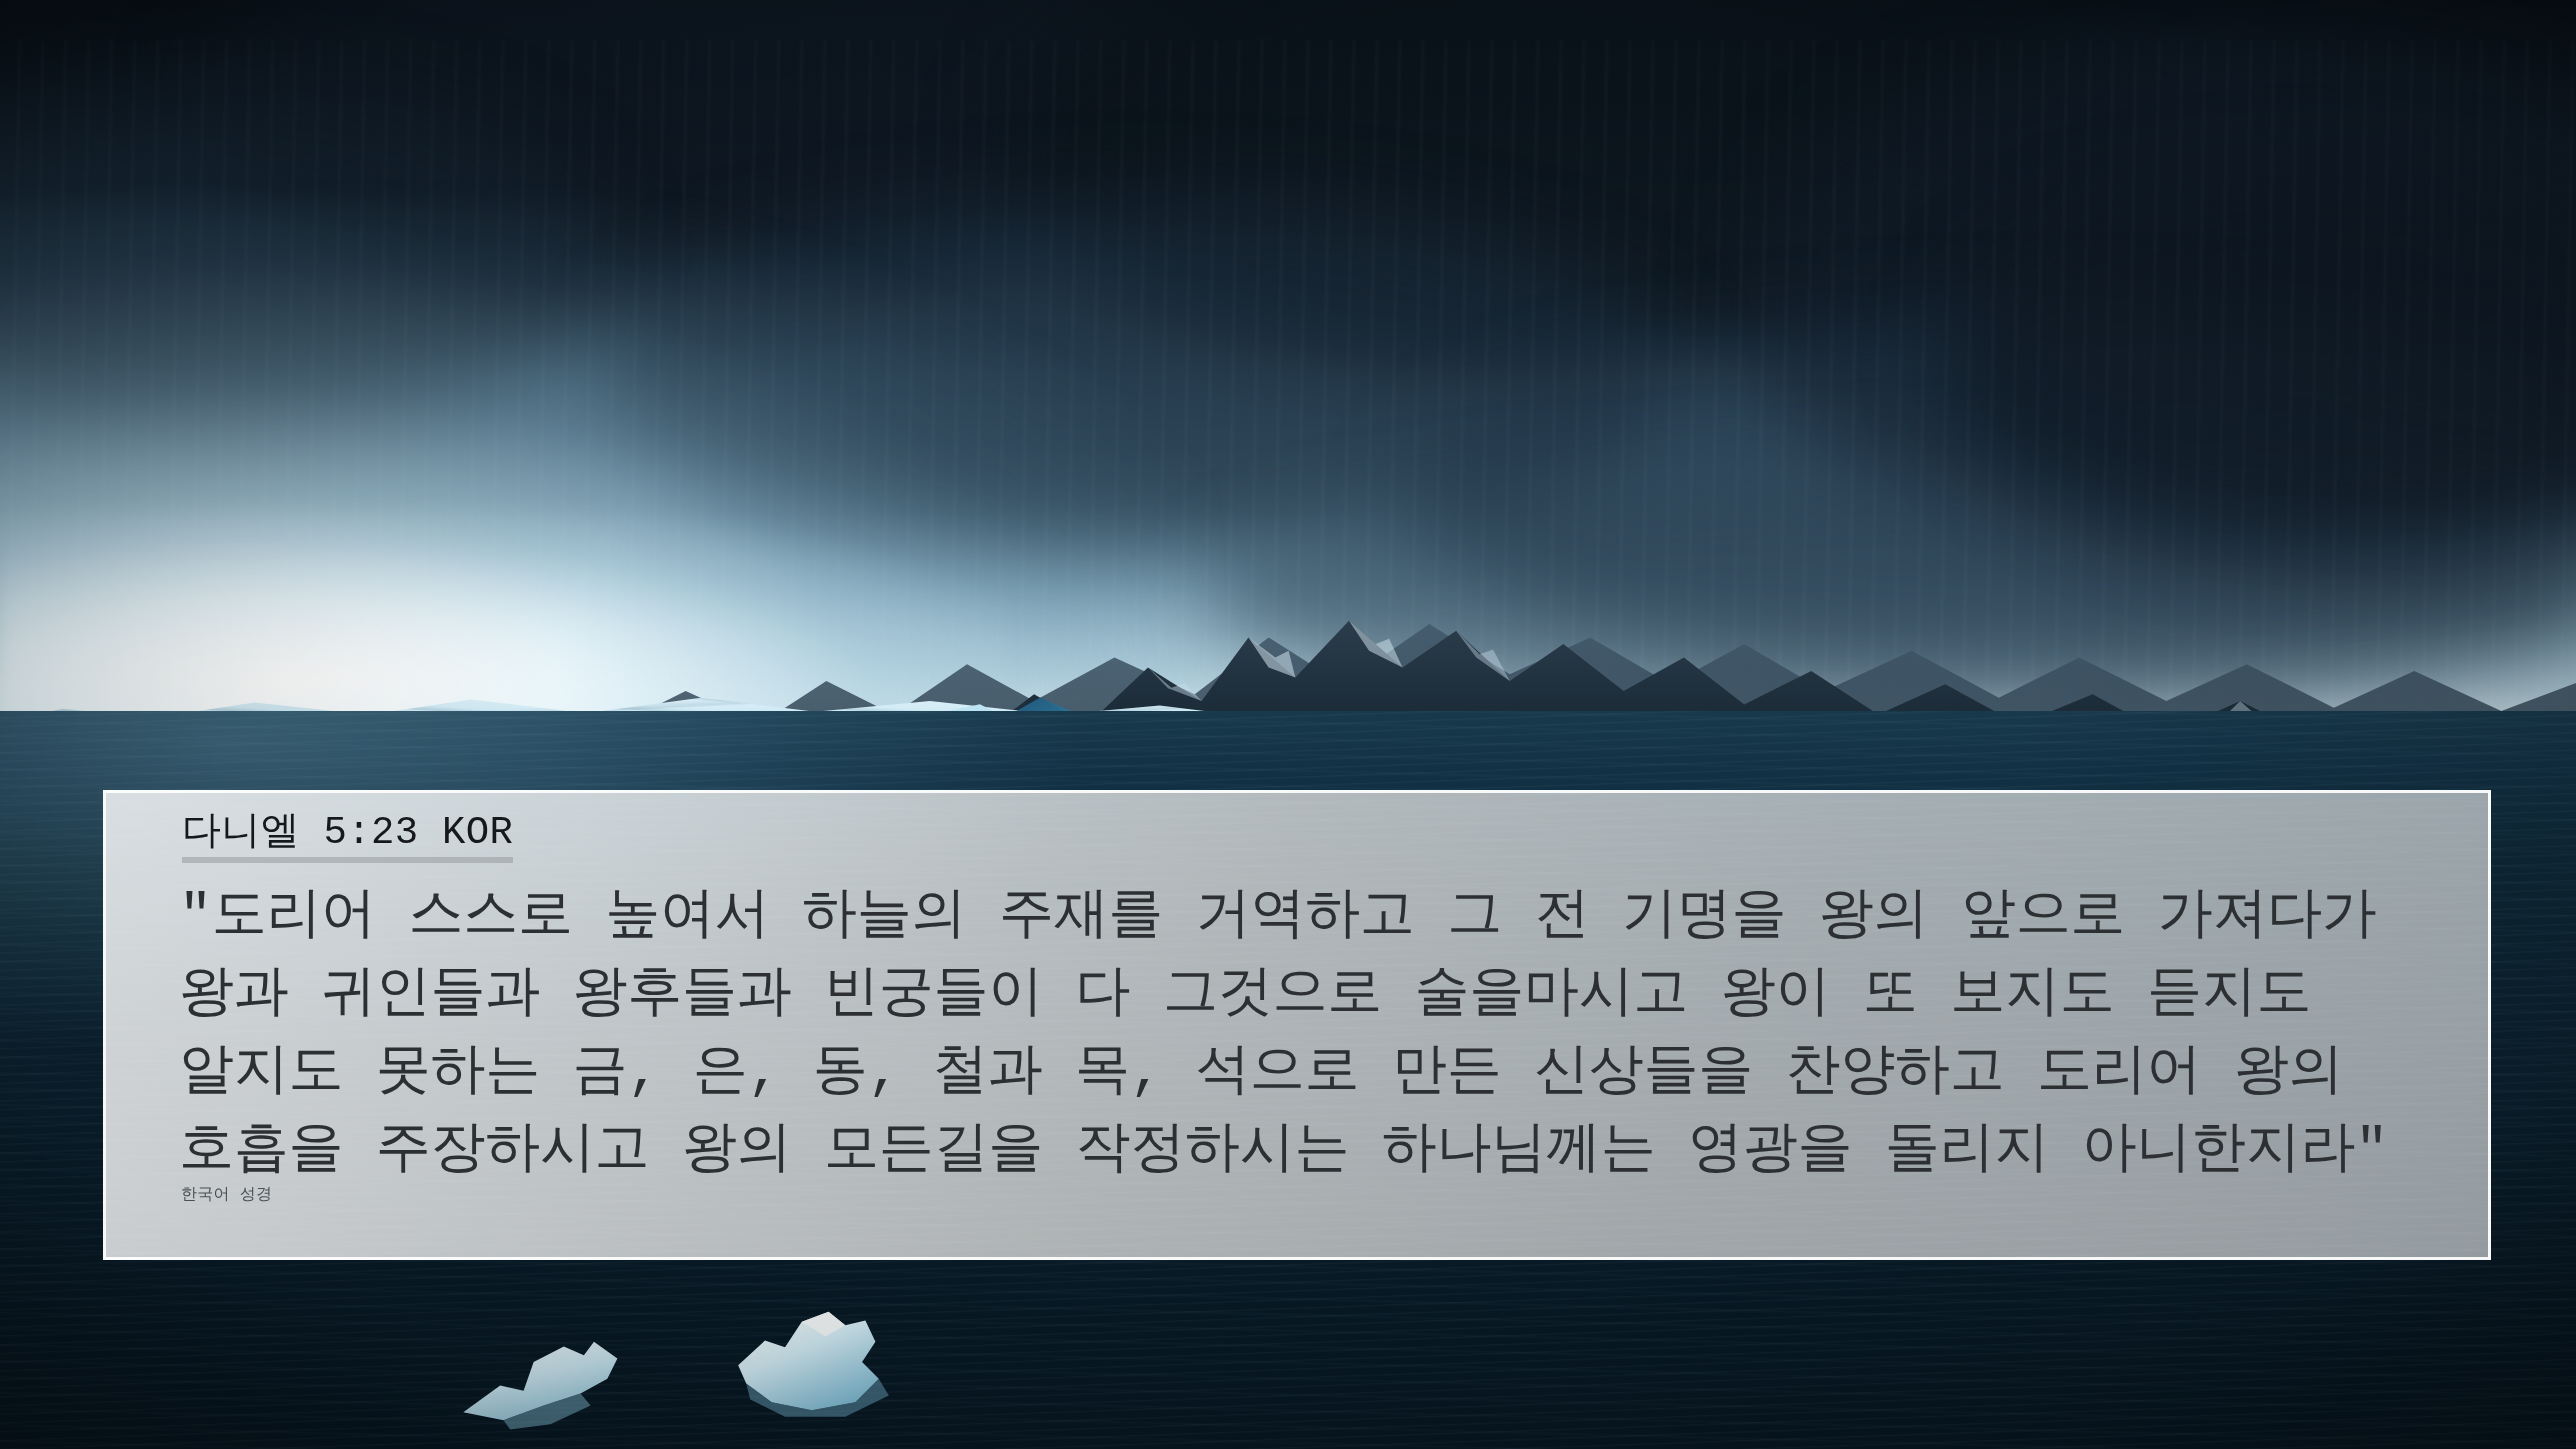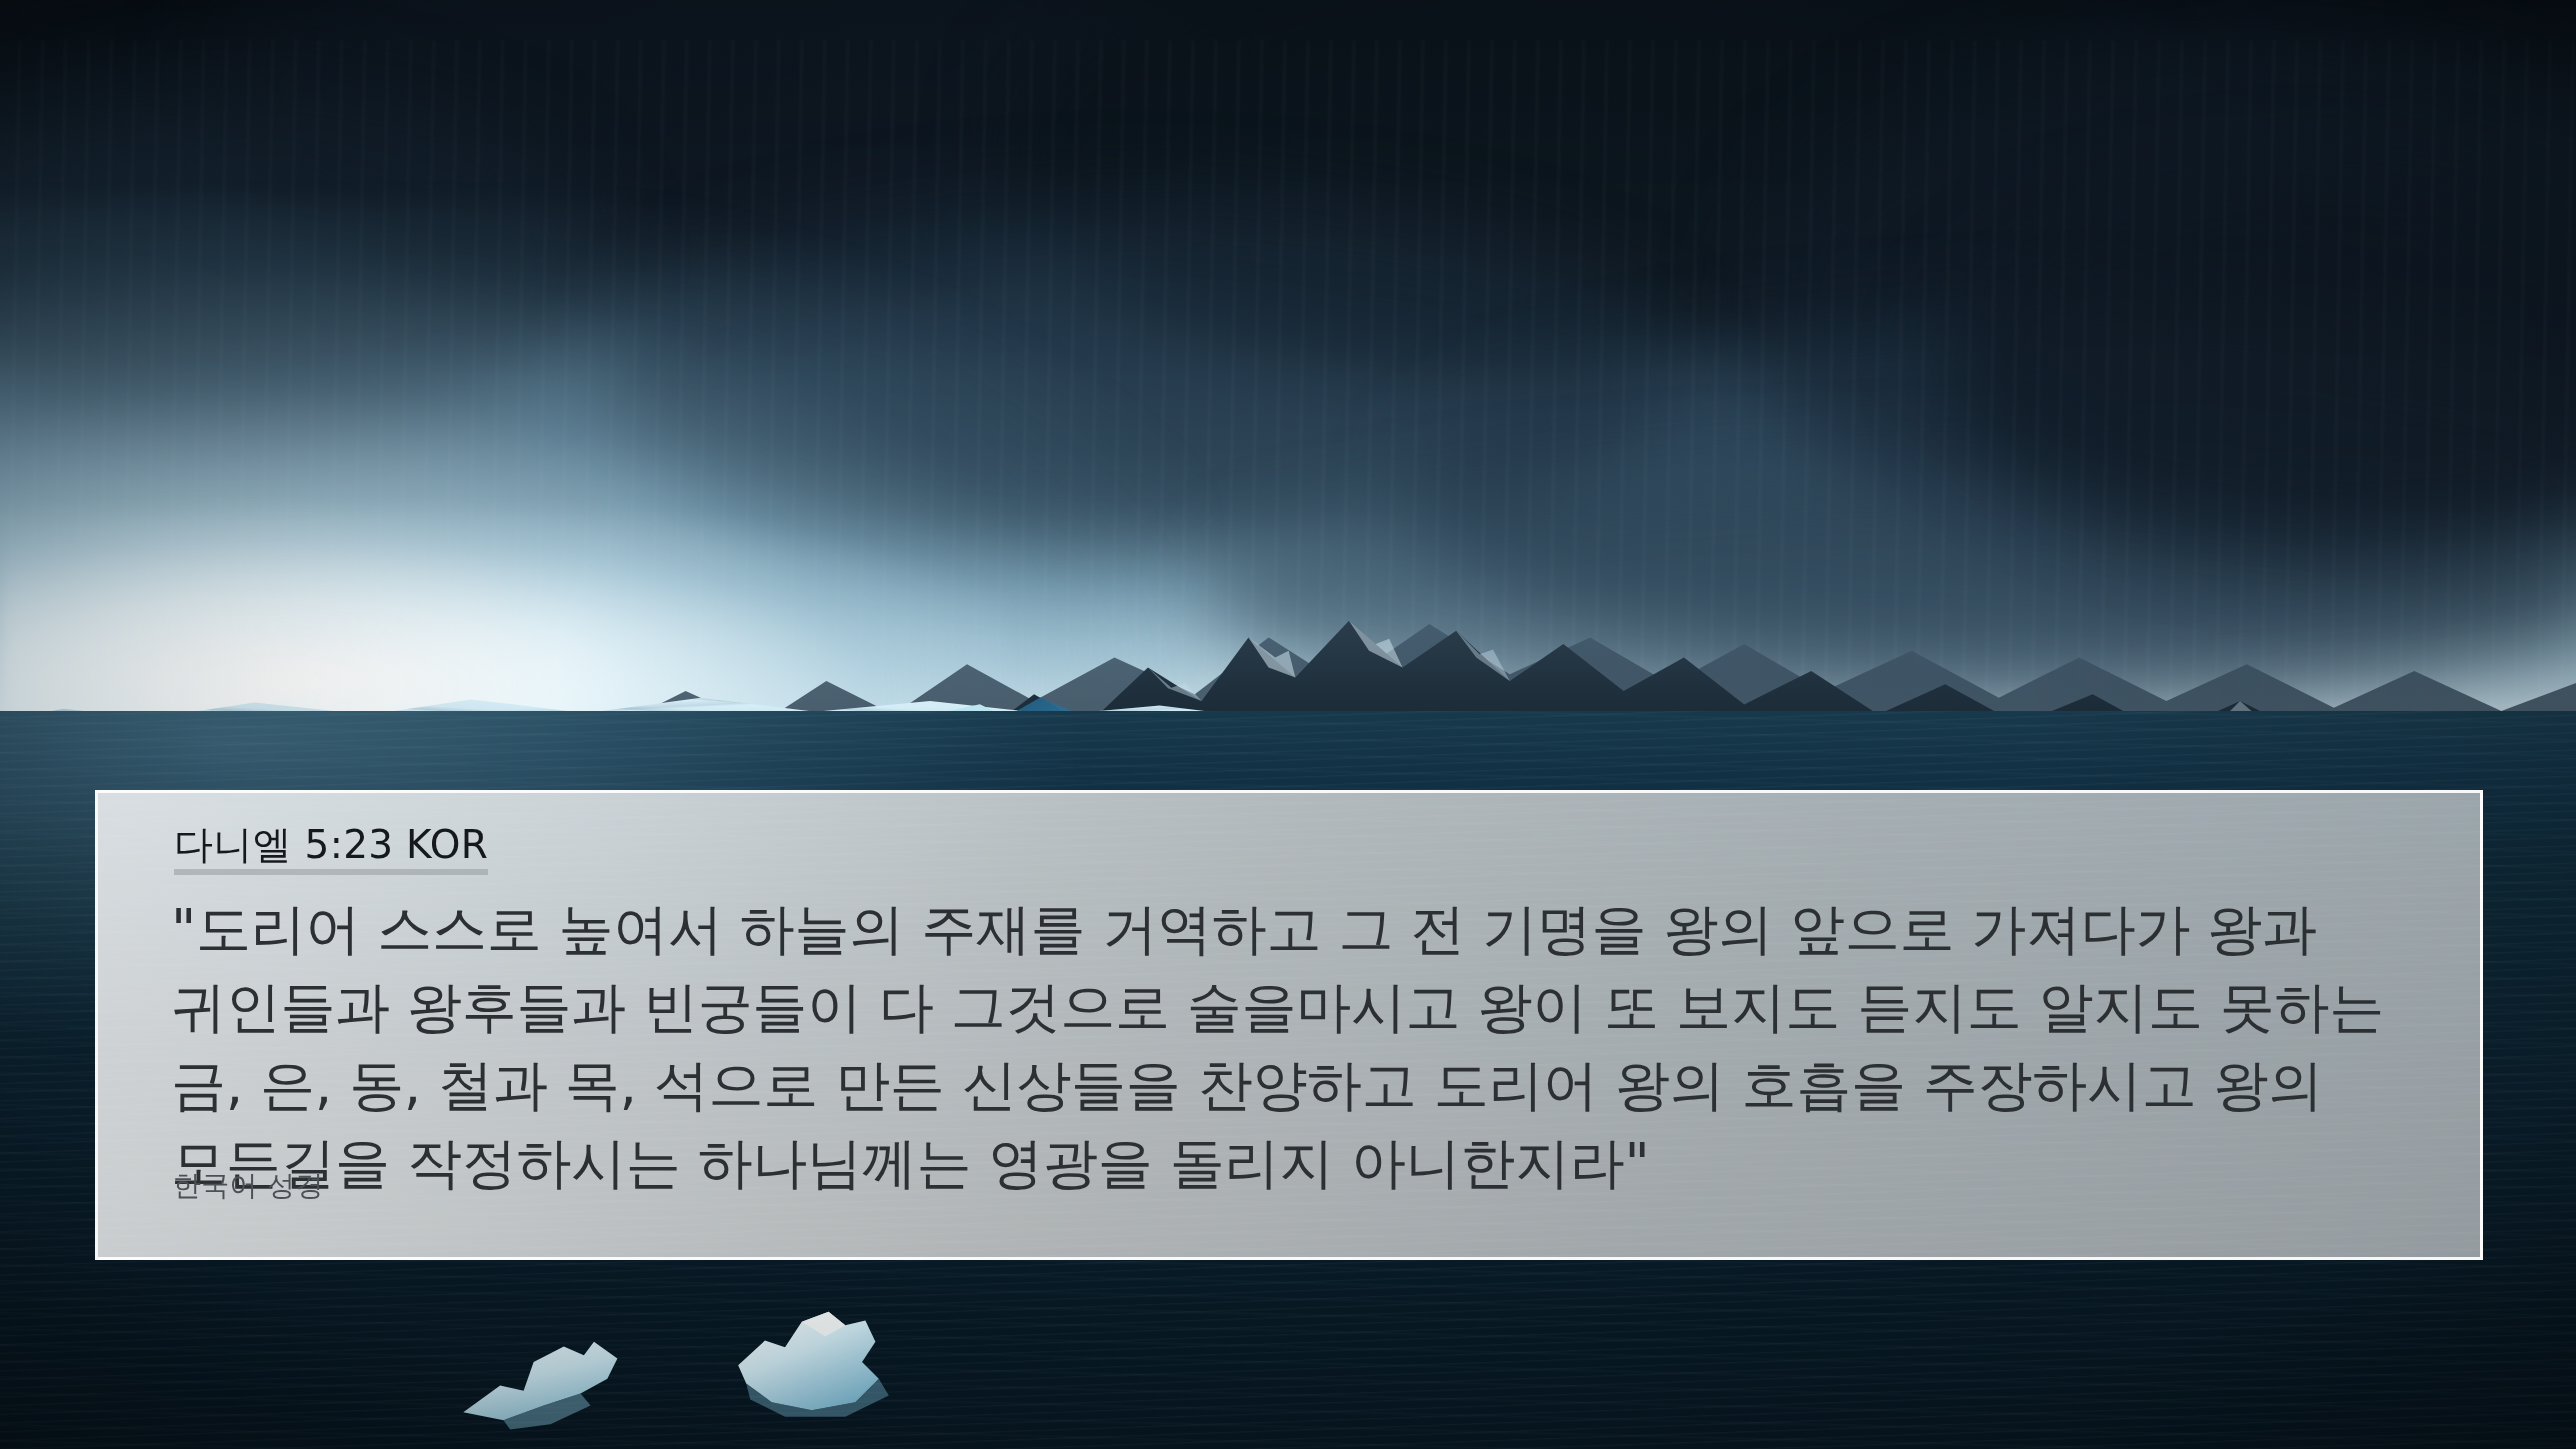--- a/index.html
+++ b/index.html
@@ -204,7 +204,7 @@
   
   .verse-panel {
     position: absolute;
-    left: 95px;
+    left: 103px;
     top: 790px;
     width: 2388px;
     height: 470px;
@@ -217,8 +217,9 @@
       rgba(241,240,238,0.66) 68%,
       rgba(236,238,239,0.62) 100%);
     backdrop-filter: blur(0.7px);
-    padding: 32px 38px 0 38px;
+    padding: 20px 38px 0 38px;
     overflow: hidden;
+    font-family: Liberation Mono, monospace;
   }
 
   .verse-ref-wrap {

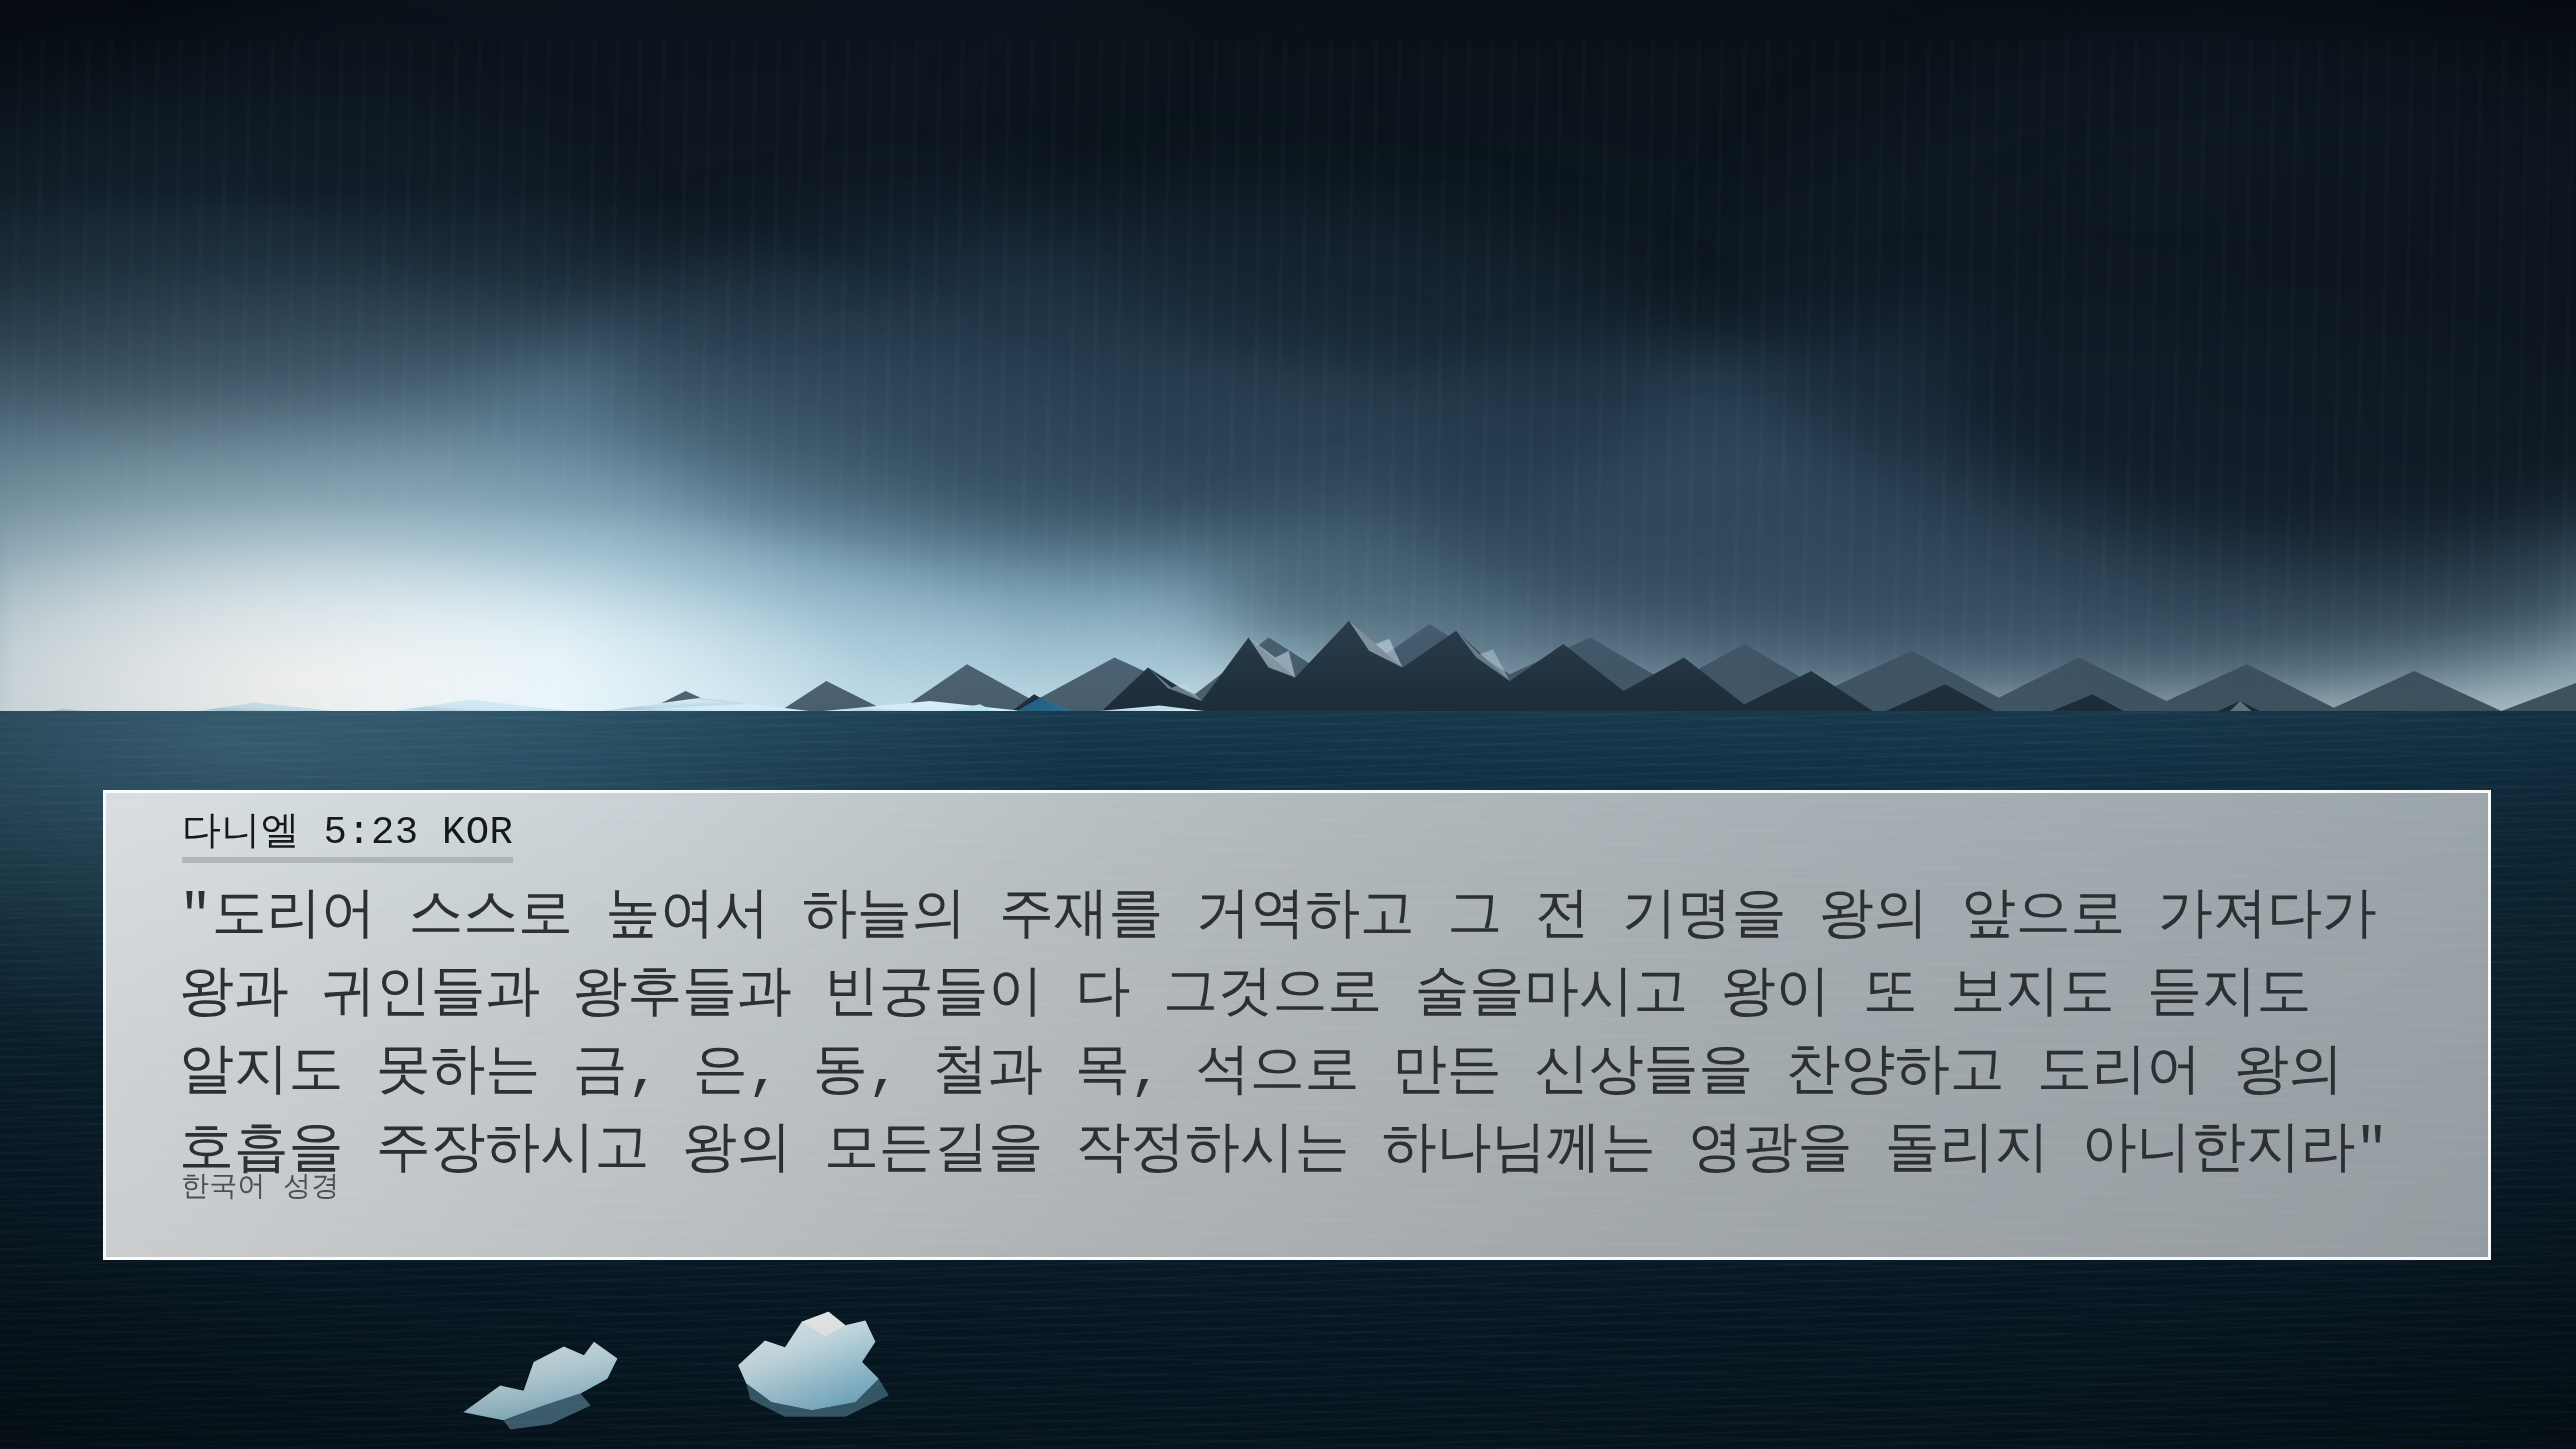--- a/index.html
+++ b/index.html
@@ -258,7 +258,7 @@
     position: absolute;
     left: 75px;
     bottom: 52px;
-    font-size: 28px;
+    font-size: 16px;
     color: #4a5156;
     letter-spacing: 0.3px;
   }

